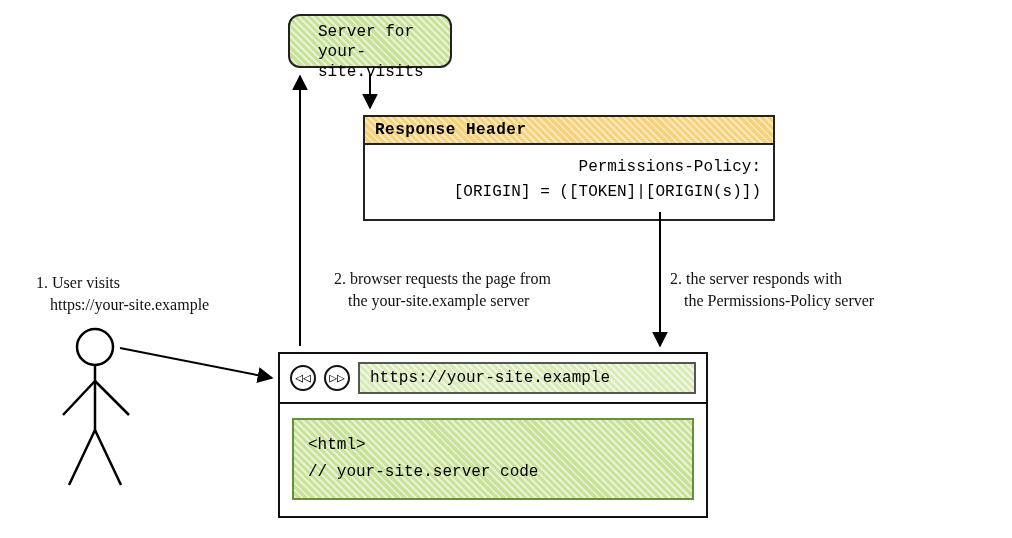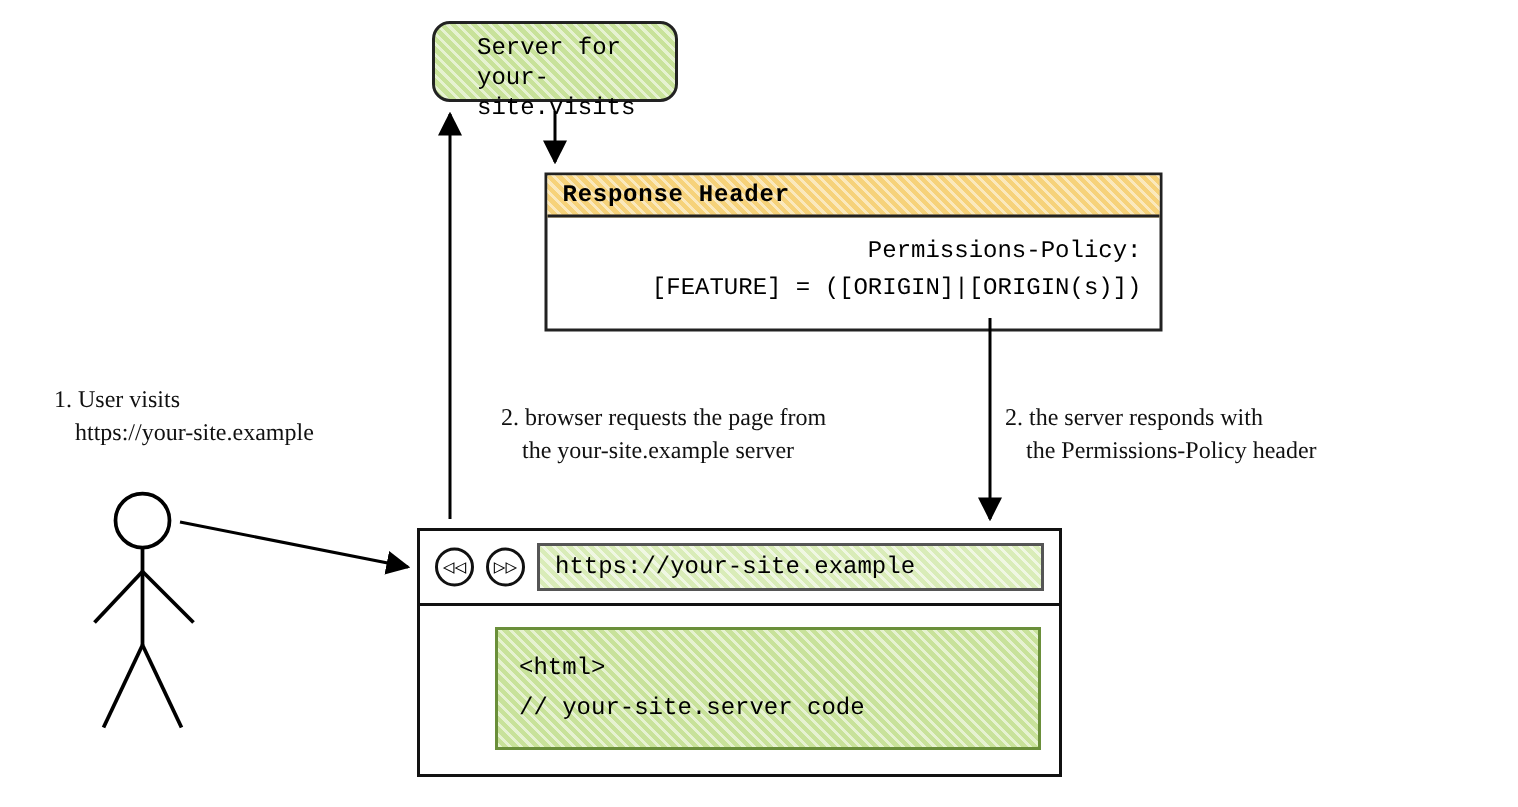--- a/index.html
+++ b/index.html
@@ -135,7 +135,7 @@
   <div class="resp-title hatch-orange mono">Response Header</div>
   <div class="resp-body mono">
     <div>Permissions-Policy:</div>
-    <div style="padding-left:18px">[FEATURE] = ([ORIGIN]|[ORIGIN(s)])</div>
+    <div style="padding-left:18px">[ORIGIN] = ([TOKEN]|[ORIGIN(s)])</div>
   </div>
 </div>
 

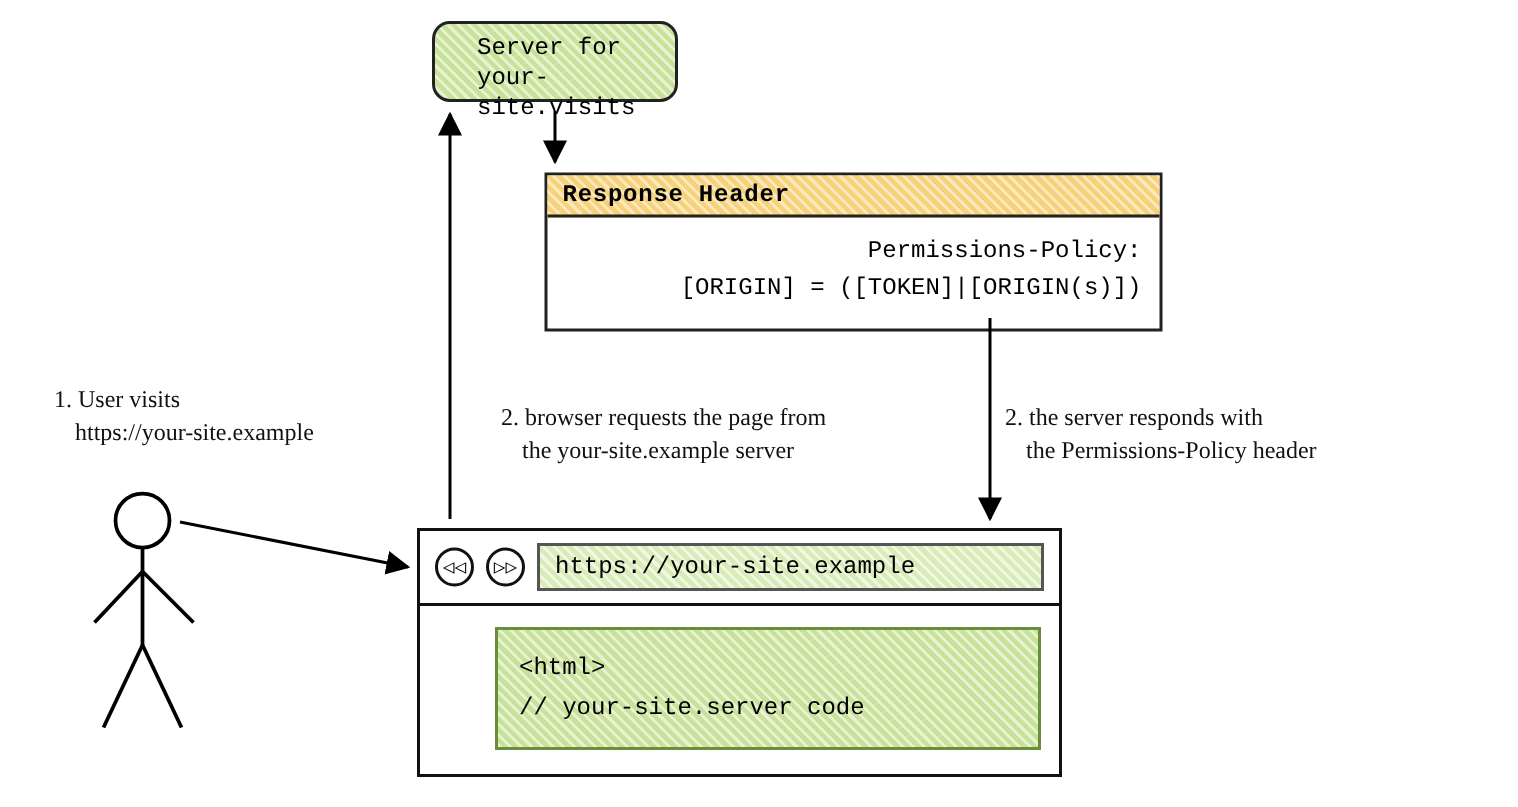--- a/index.html
+++ b/index.html
@@ -139,7 +139,7 @@
   </div>
 </div>
 
-<div class="abs caption" style="left:36px; top:256px; width:230px">
+<div class="abs caption" style="left:36px; top:272px; width:230px">
   <div>1. User visits</div>
   <div style="padding-left:14px">https://your-site.example</div>
 </div>

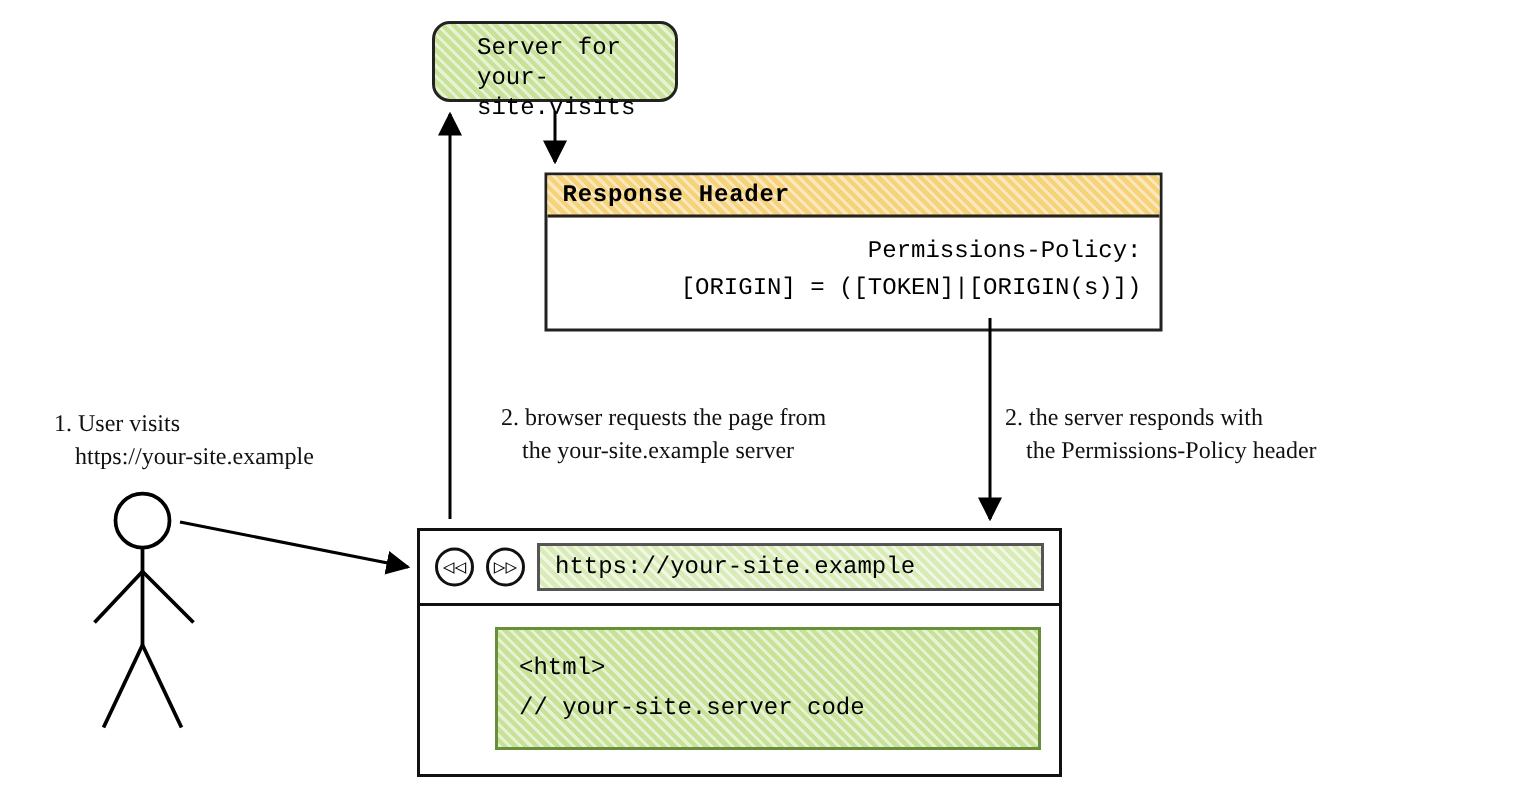--- a/index.html
+++ b/index.html
@@ -151,7 +151,7 @@
 
 <div class="abs caption" style="left:670px; top:268px; width:300px">
   <div>2. the server responds with</div>
-  <div style="padding-left:14px">the Permissions-Policy header</div>
+  <div style="padding-left:14px">the Permissions-Policy server</div>
 </div>
 
 <div class="abs browser">

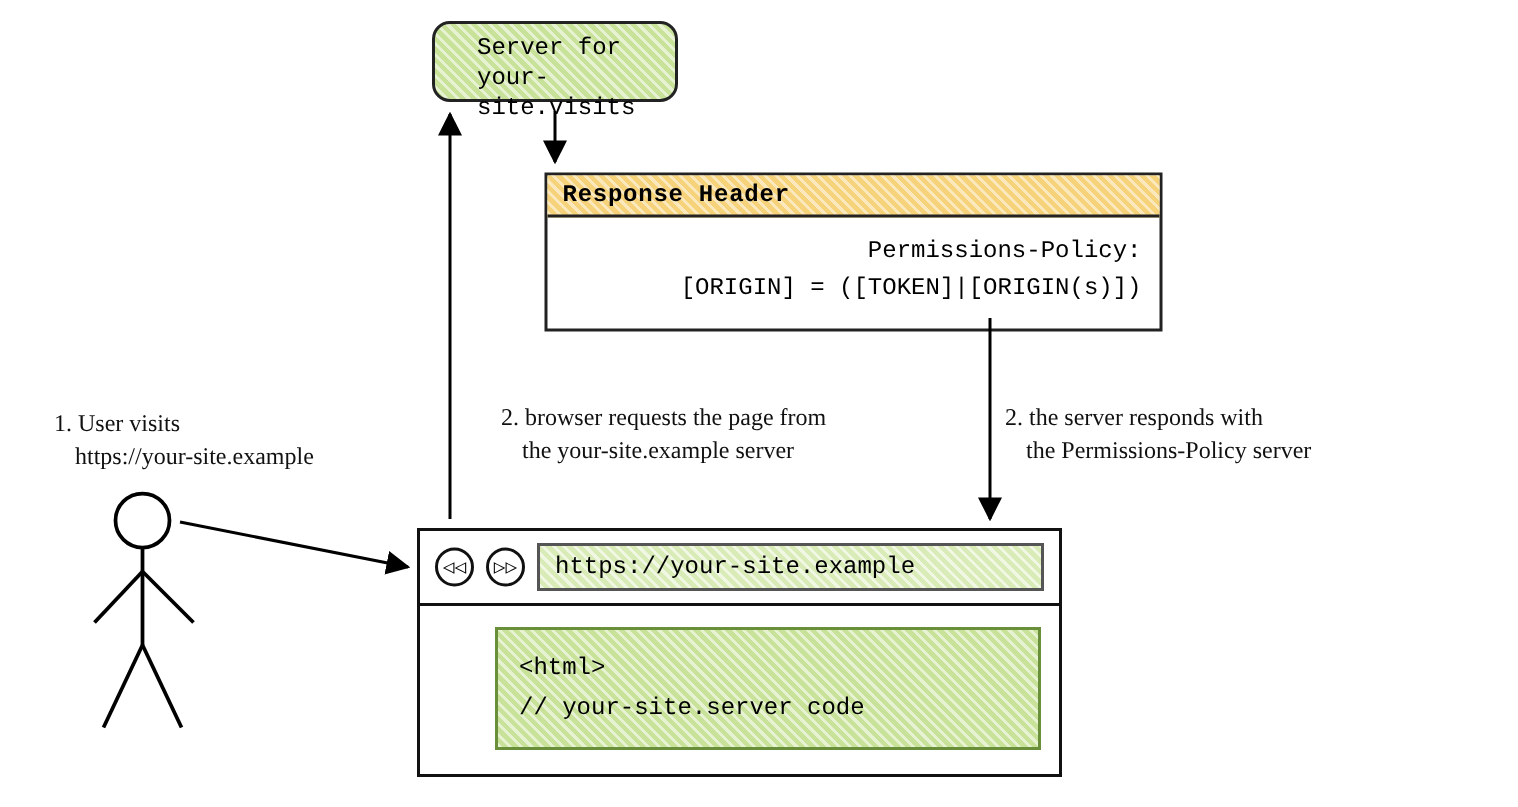--- a/index.html
+++ b/index.html
@@ -109,7 +109,6 @@
     padding: 12px 14px;
     line-height: 1.7;
     font-size: 16px;
-    margin-left: 38px;
   }
 
   

